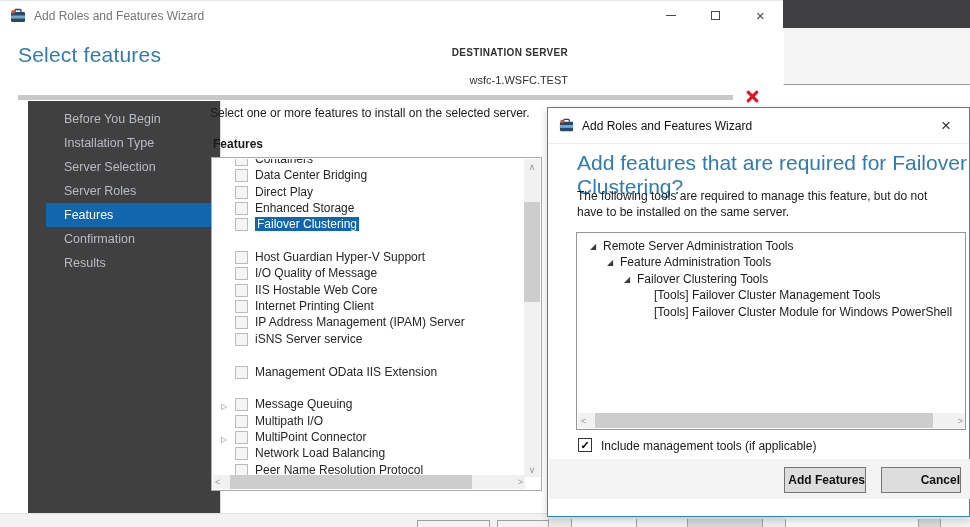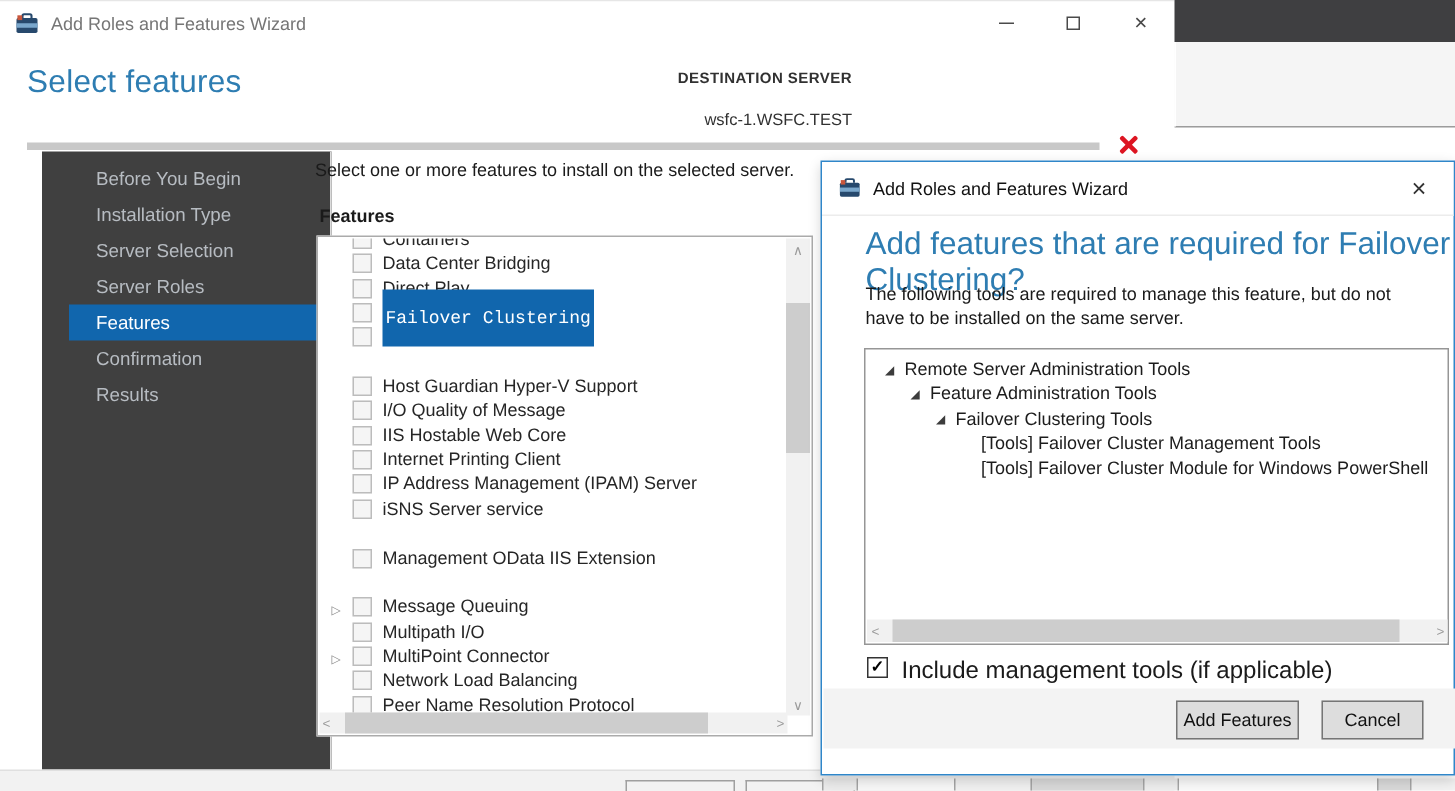--- a/index.html
+++ b/index.html
@@ -44,7 +44,7 @@
   .exp { width:14px; font-size:8px; color:#8a8a8a; flex:0 0 14px; }
   .cb { width:13px; height:13px; flex:0 0 13px; background:#f5f5f5; border:1px solid #bcbcbc; margin-right:7px; }
   .flabel { font-size:12px; color:#262626; }
-  .flabel.sel { background:#1166ad; color:#fff; padding:12px 2px;font-family:Liberation Mono, monospace; }
+  .flabel.sel { background:#1166ad; color:#fff; padding:0 2px; }
 
   
   .sb-track { position:absolute; background:#f1f1f1; }

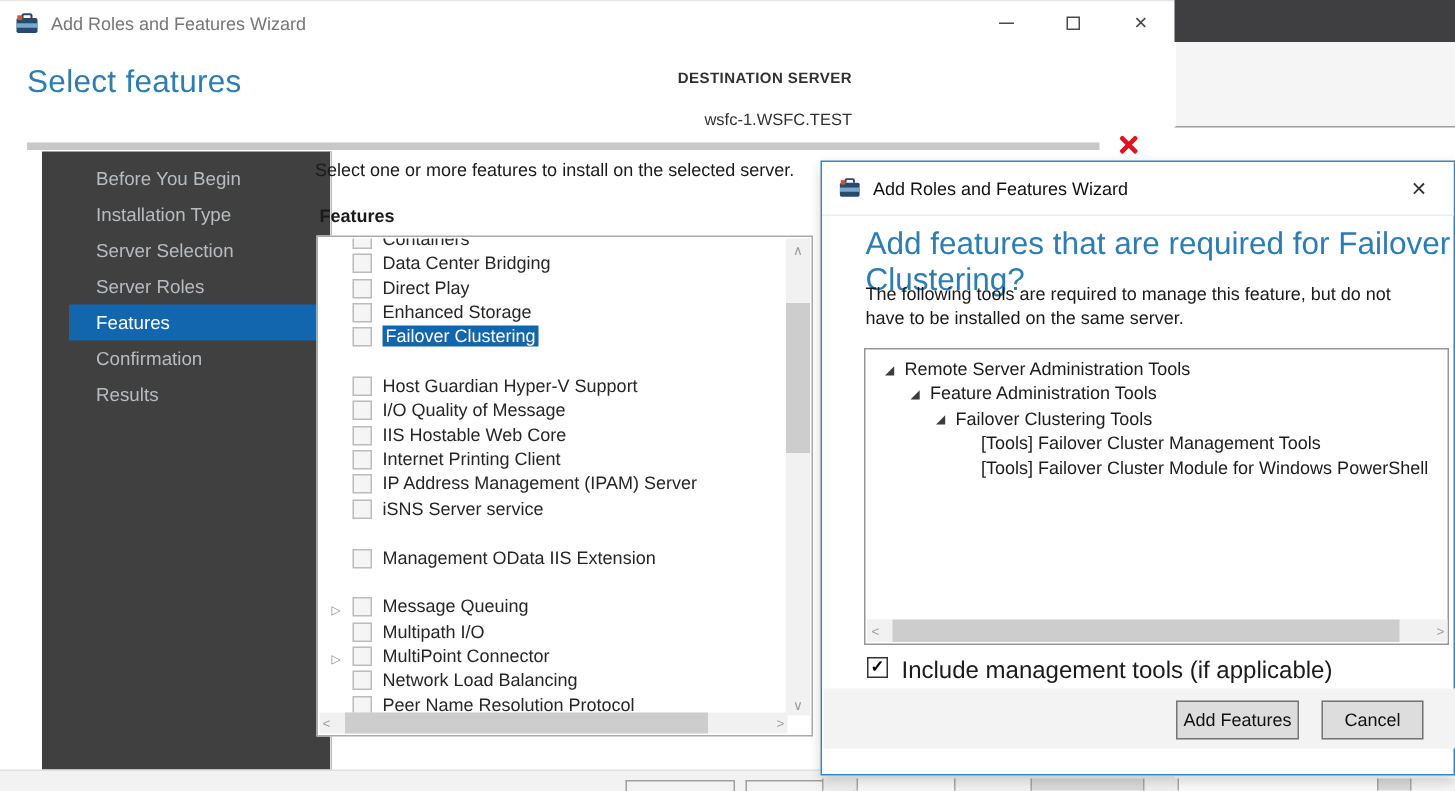--- a/index.html
+++ b/index.html
@@ -93,7 +93,7 @@
   #dlg-footer { left:1px; top:351px; width:421px; height:40px; background:#f3f3f3; }
   #inc-check { left:30px; top:330px; width:14px; height:14px; border:1px solid #333; background:#fff;
     text-align:center; line-height:13px; font-size:11px; font-weight:bold; color:#000; }
-  #inc-label { left:53px; top:331px; font-size:16px; color:#1a1a1a; }
+  #inc-label { left:53px; top:331px; font-size:12px; color:#1a1a1a; }
   .dlg-btn { top:359px; height:26px; background:#ddd; border:1px solid #757575;
     text-align:center; line-height:24px; font-size:12px; color:#111; }
   #btn-add { left:236px; width:82px; } #btn-cancel { left:333px; width:68px; }

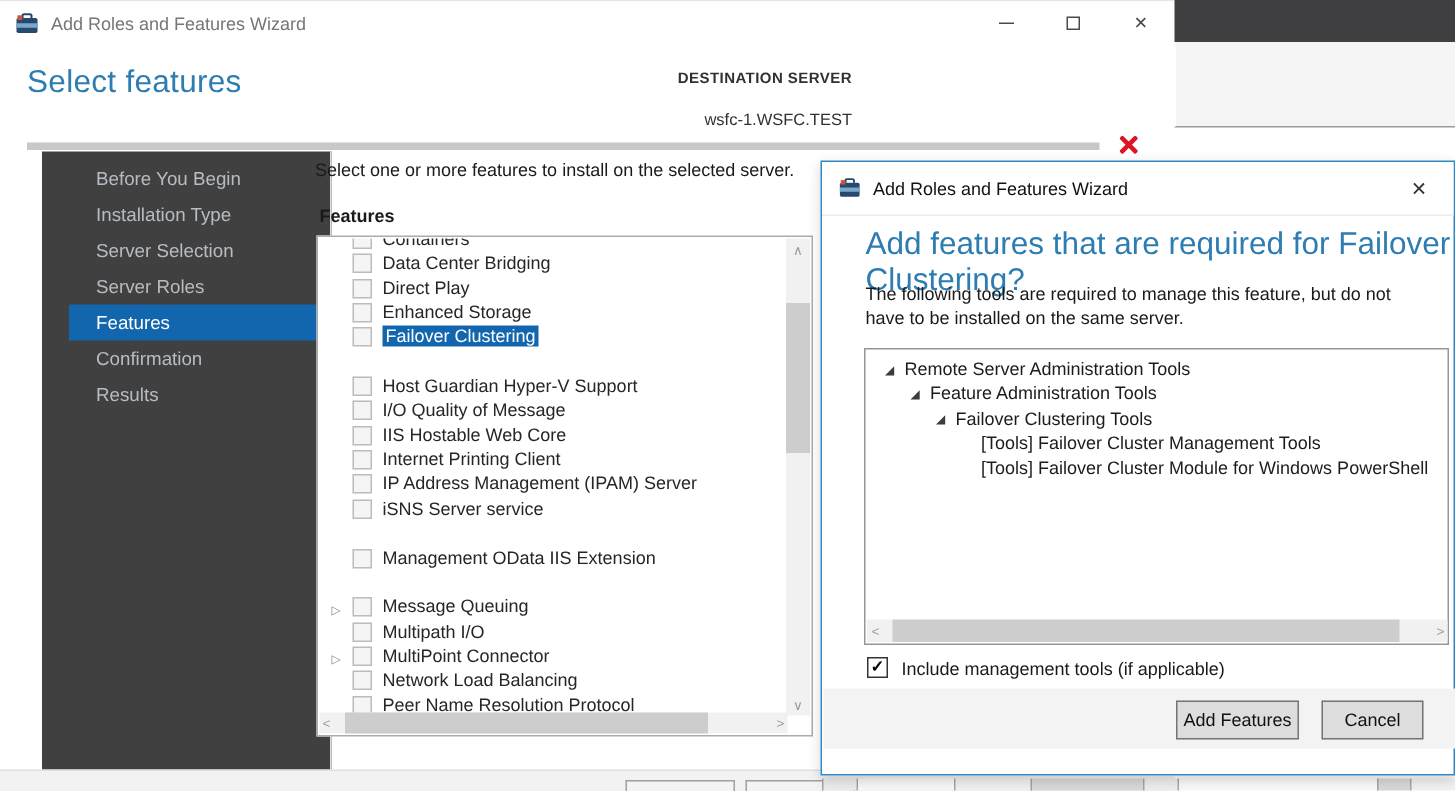--- a/index.html
+++ b/index.html
@@ -95,7 +95,7 @@
     text-align:center; line-height:13px; font-size:11px; font-weight:bold; color:#000; }
   #inc-label { left:53px; top:331px; font-size:12px; color:#1a1a1a; }
   .dlg-btn { top:359px; height:26px; background:#ddd; border:1px solid #757575;
-    text-align:center; line-height:24px; font-size:12px; color:#111; }
+    text-align:right; line-height:24px; font-size:12px; color:#111;font-weight:bold; }
   #btn-add { left:236px; width:82px; } #btn-cancel { left:333px; width:68px; }
 </style>
 </head>

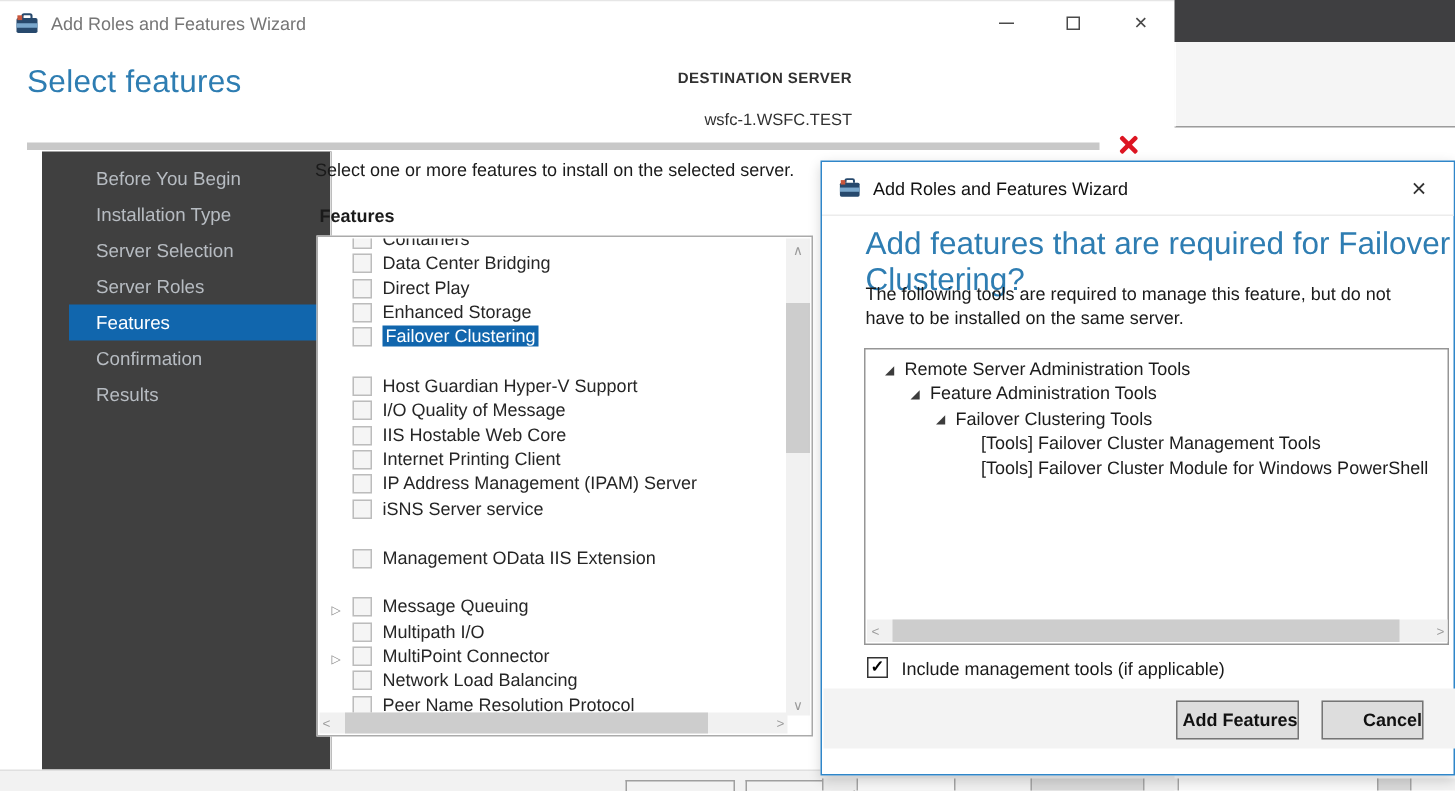--- a/index.html
+++ b/index.html
@@ -96,7 +96,7 @@
   #inc-label { left:53px; top:331px; font-size:12px; color:#1a1a1a; }
   .dlg-btn { top:359px; height:26px; background:#ddd; border:1px solid #757575;
     text-align:right; line-height:24px; font-size:12px; color:#111;font-weight:bold; }
-  #btn-add { left:236px; width:82px; } #btn-cancel { left:333px; width:68px; }
+  #btn-add { left:236px; width:82px; } #btn-cancel { left:333px; width:80px; }
 </style>
 </head>
 <body>

